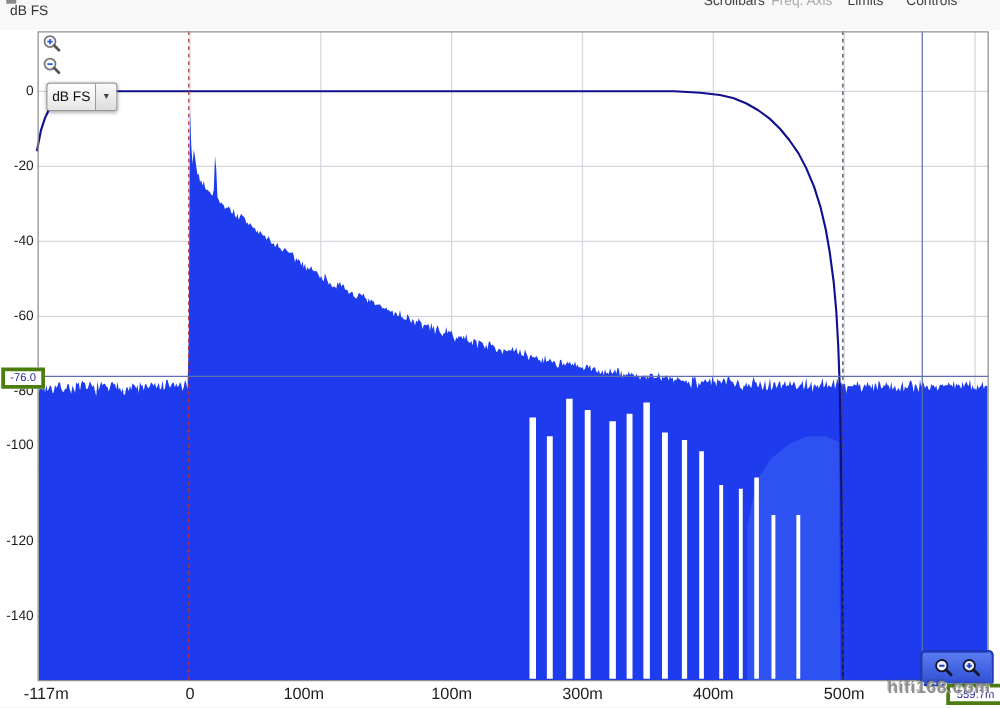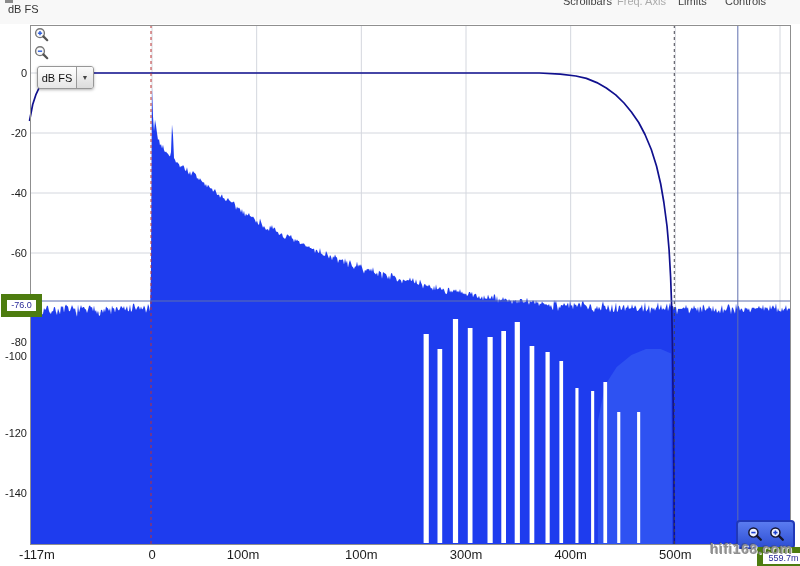--- a/index.html
+++ b/index.html
@@ -14,7 +14,7 @@
   .ylabel{position:absolute;width:27px;text-align:right;font-size:11px;color:#1c1c1c;z-index:2;}
   .xlabel{position:absolute;top:547px;font-size:13px;color:#1c1c1c;text-align:center;z-index:2;}
   .unit-label{position:absolute;left:792px;top:547px;font-size:11px;color:#1c1c1c;z-index:2;}
-  .readout{position:absolute;background:#fff;border:6px solid #4d7c0f;color:#2a2a99;
+  .readout{position:absolute;background:#fff;border:3px solid #4d7c0f;color:#2a2a99;
            font-size:9px;line-height:11px;text-align:center;z-index:6;}
   .readout-y{left:1px;top:294px;width:29px;height:11px;}
   .readout-x{left:709px;top:547px;width:41px;height:11px;margin-left:48px;}

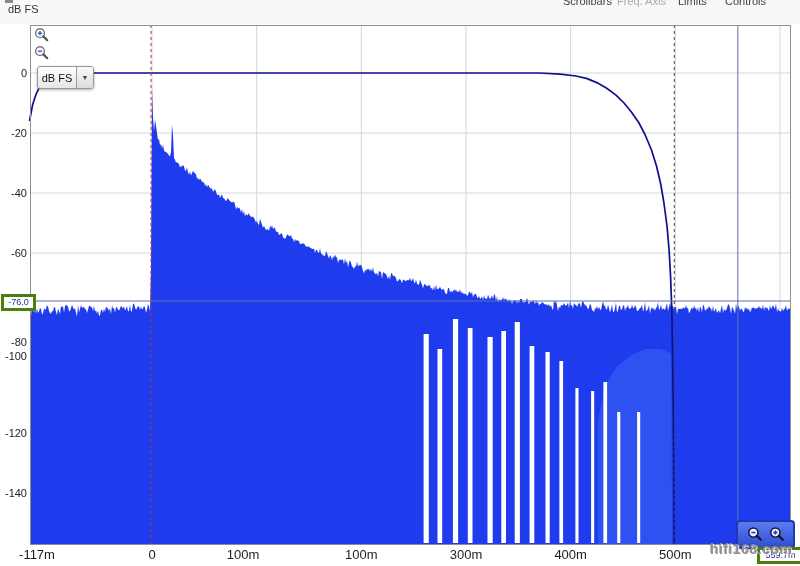--- a/index.html
+++ b/index.html
@@ -139,7 +139,7 @@
     <div class="ylabel" style="left: 0px; top: 127px;">-20</div>
     <div class="ylabel" style="left: 0px; top: 187px;">-40</div>
     <div class="ylabel" style="left: 0px; top: 247px; text-align: right;">-60</div>
-    <div class="ylabel" style="left: 0px; top: 307px; margin-top: 29px;">-80</div>
+    <div class="ylabel" style="left: 0px; top: 307px;">-80</div>
     <div class="ylabel" style="left: 0px; top: 350px;">-100</div>
     <div class="ylabel" style="left: 0px; top: 427px;">-120</div>
     <div class="ylabel" style="left: 0px; top: 487px;">-140</div>

